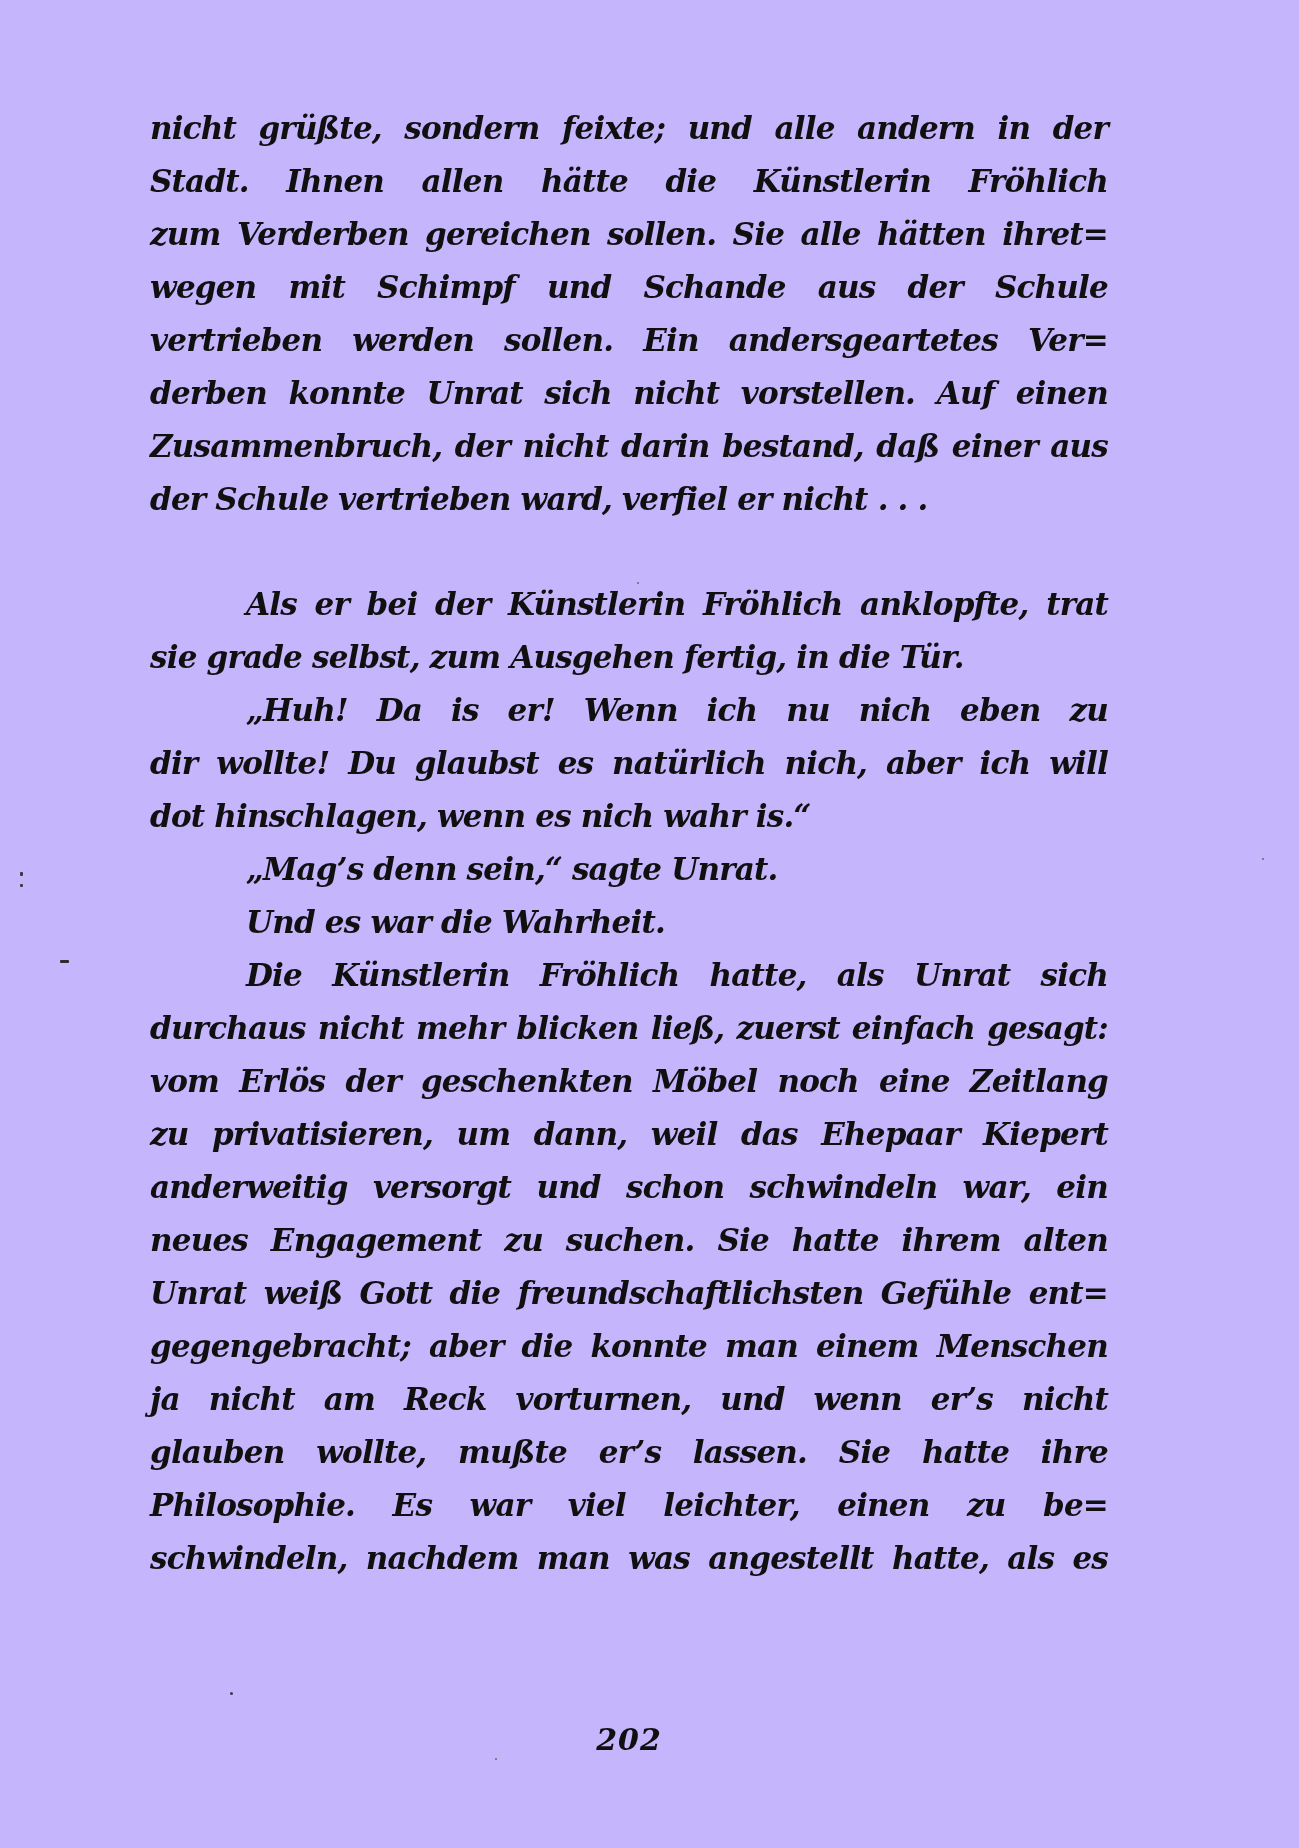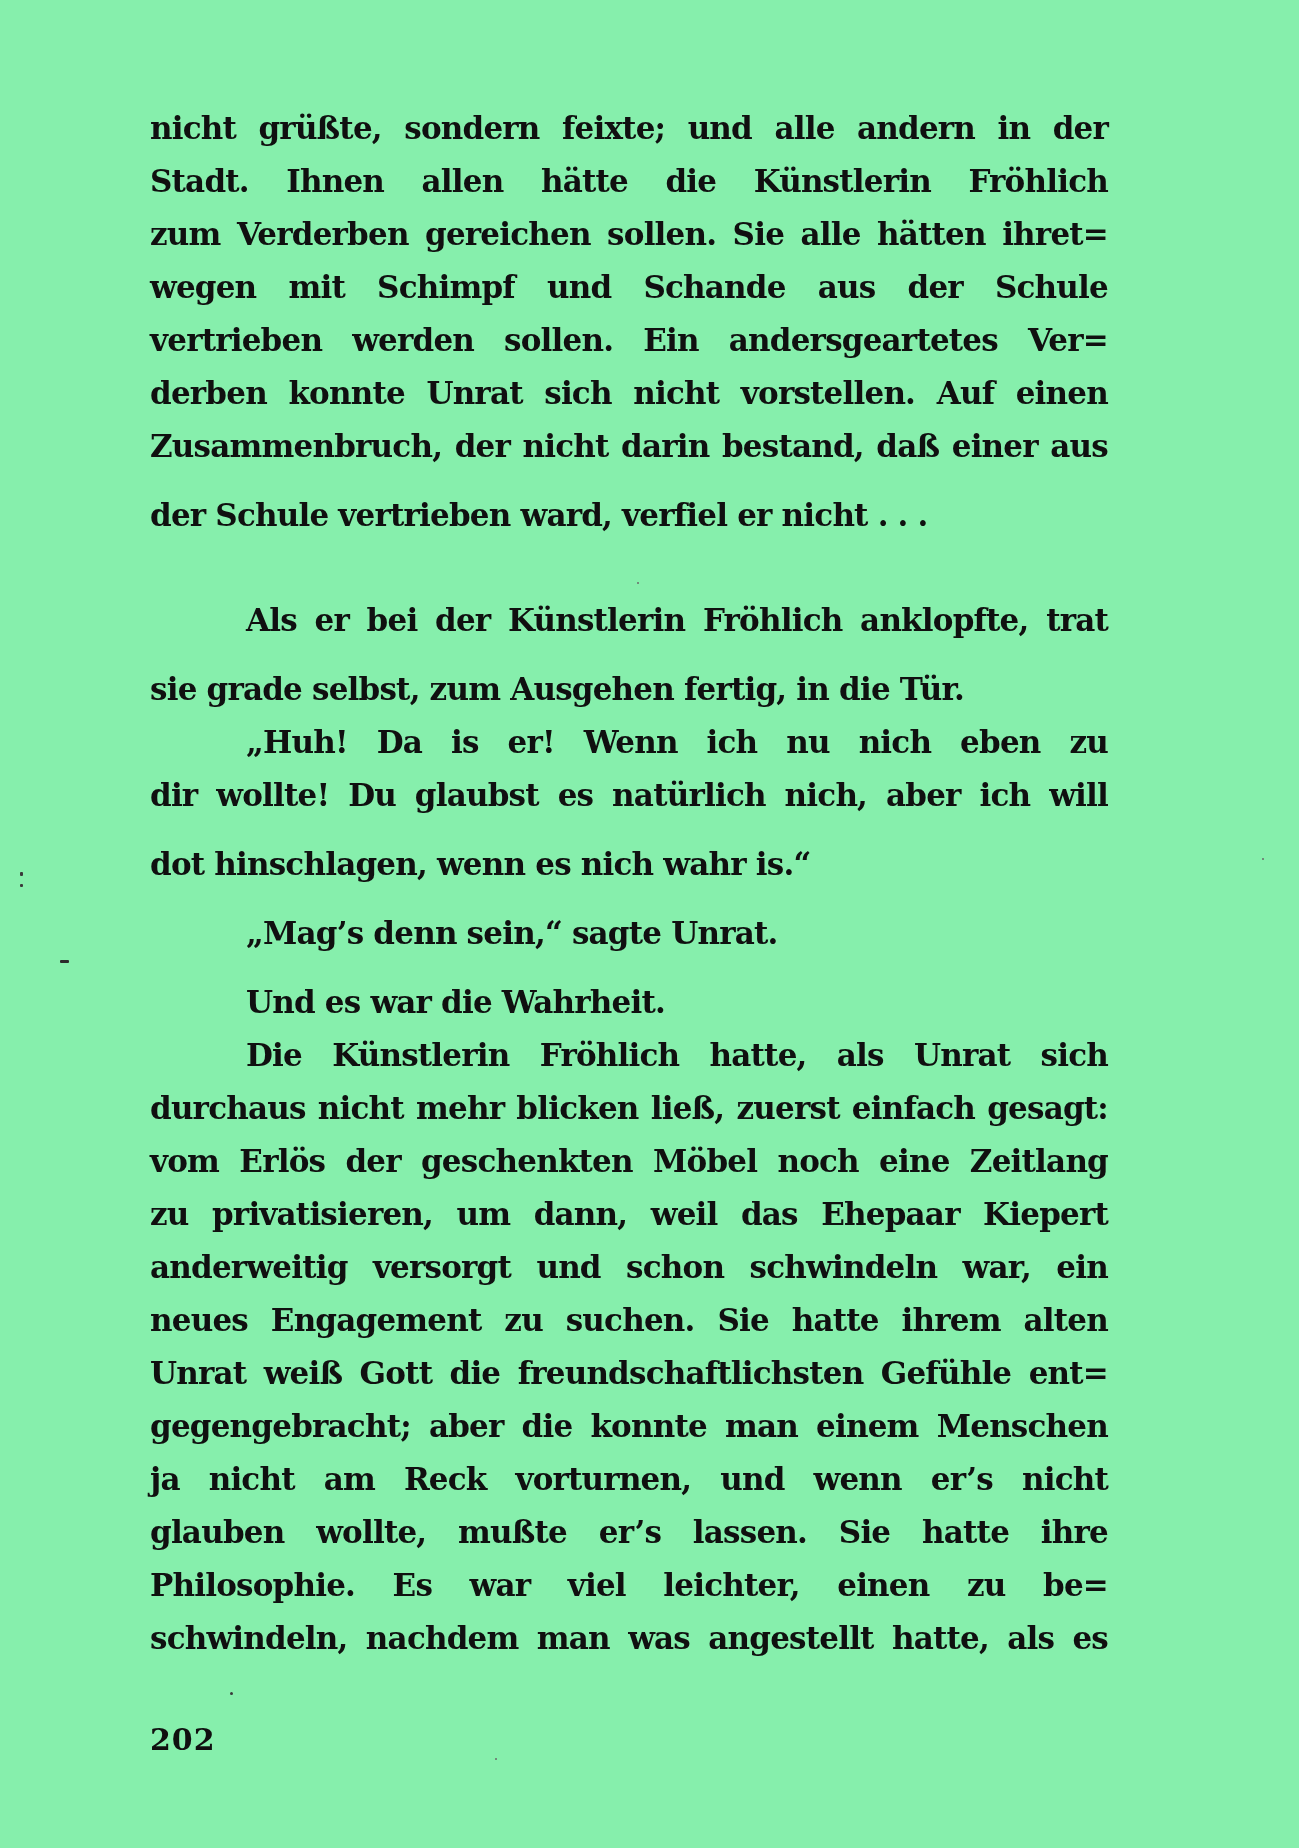--- a/index.html
+++ b/index.html
@@ -7,10 +7,11 @@
     position: relative;
     width: 1299px;
     height: 1848px;
-    background: #86efac;
+    background: #c4b5fd;
     color: #101010;
     font-family: "DejaVu Serif", serif;
     overflow: hidden;
+    font-style: italic;
   }
   .text-block {
     position: absolute;

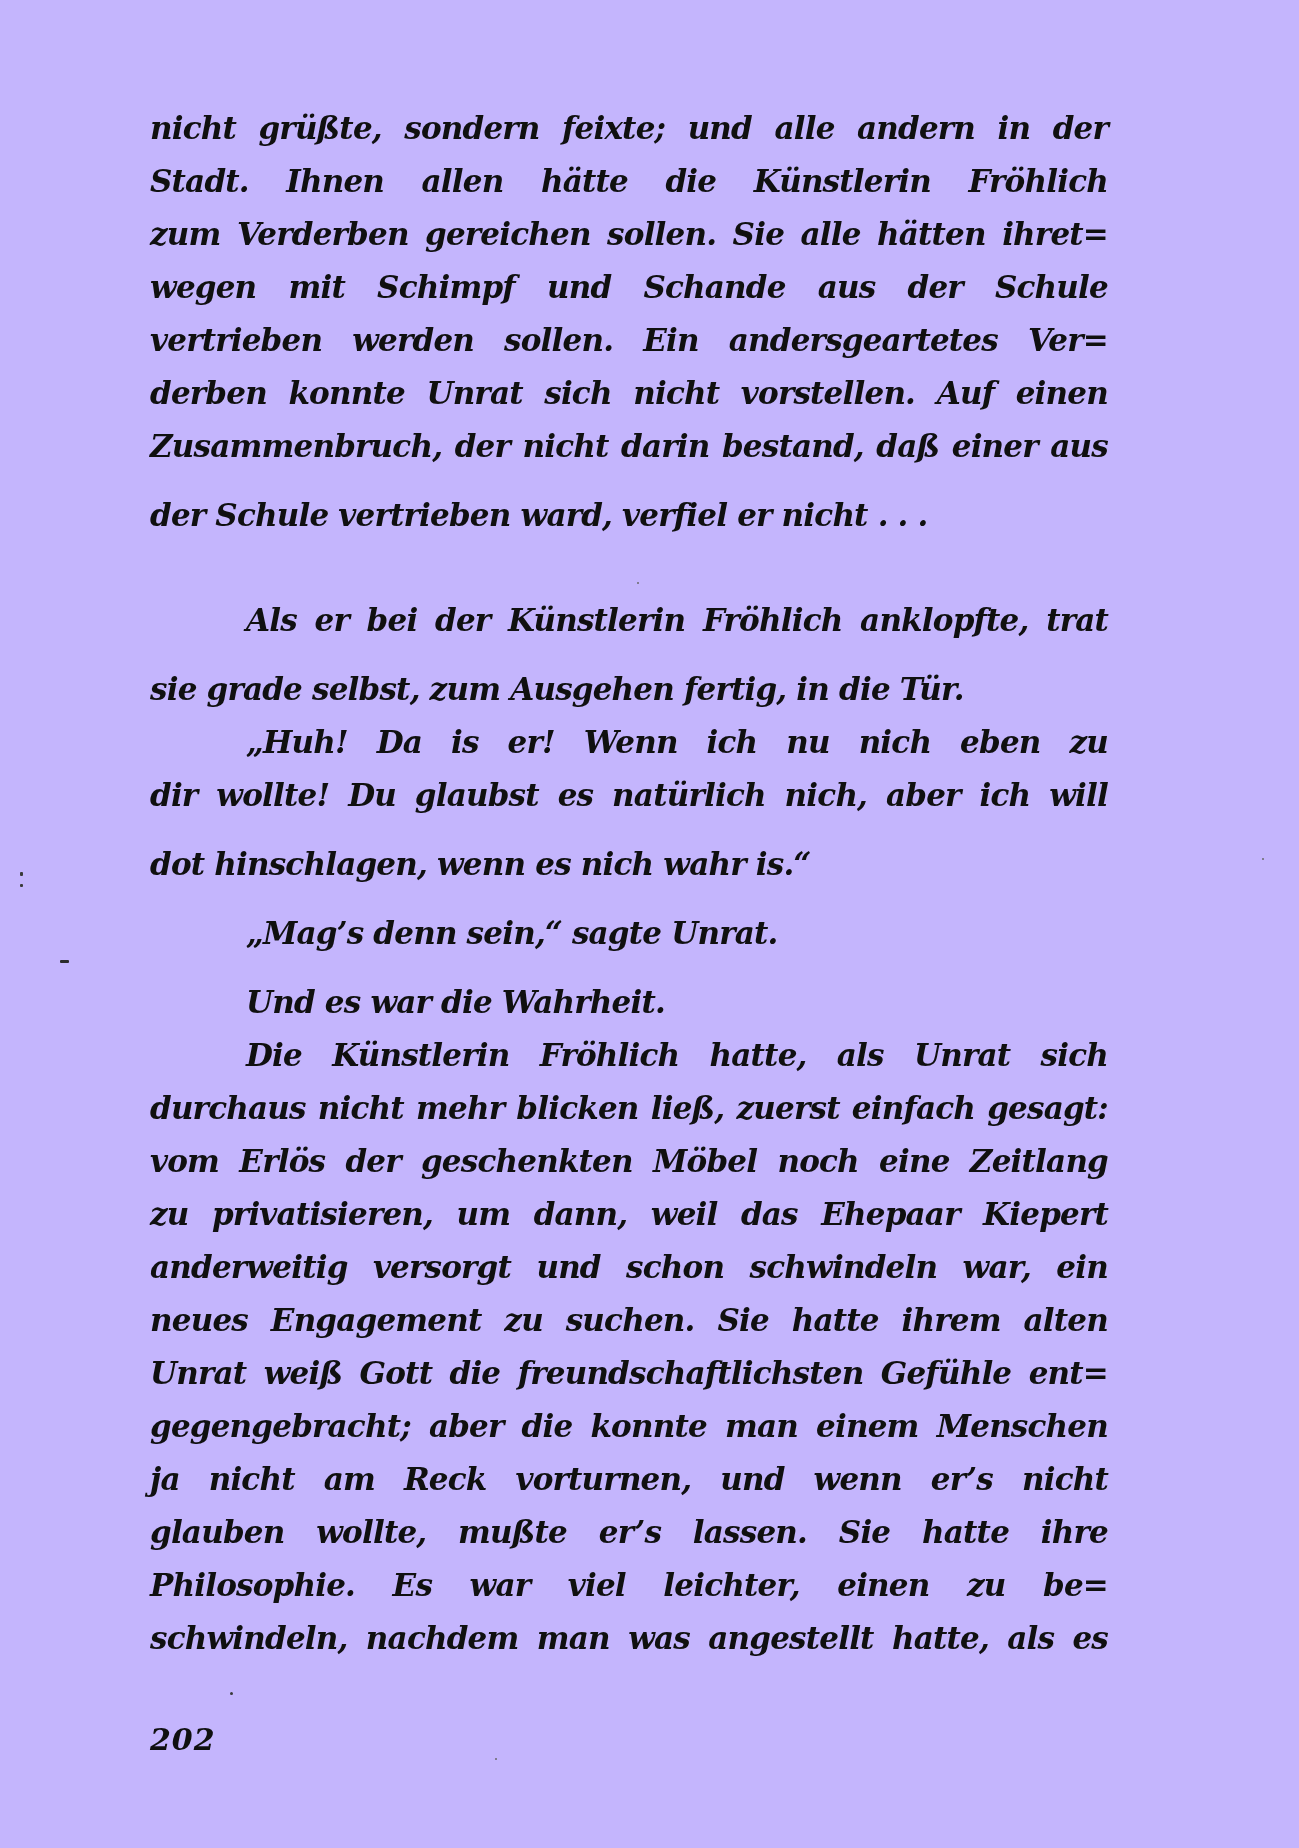--- a/index.html
+++ b/index.html
@@ -32,7 +32,6 @@
   .line.last {
     text-align: left;
     text-align-last: left;
-    margin-top: 16px;
   }
   .line.indent { padding-left: 96px; }
   .line.gap { margin-top: 52px; }

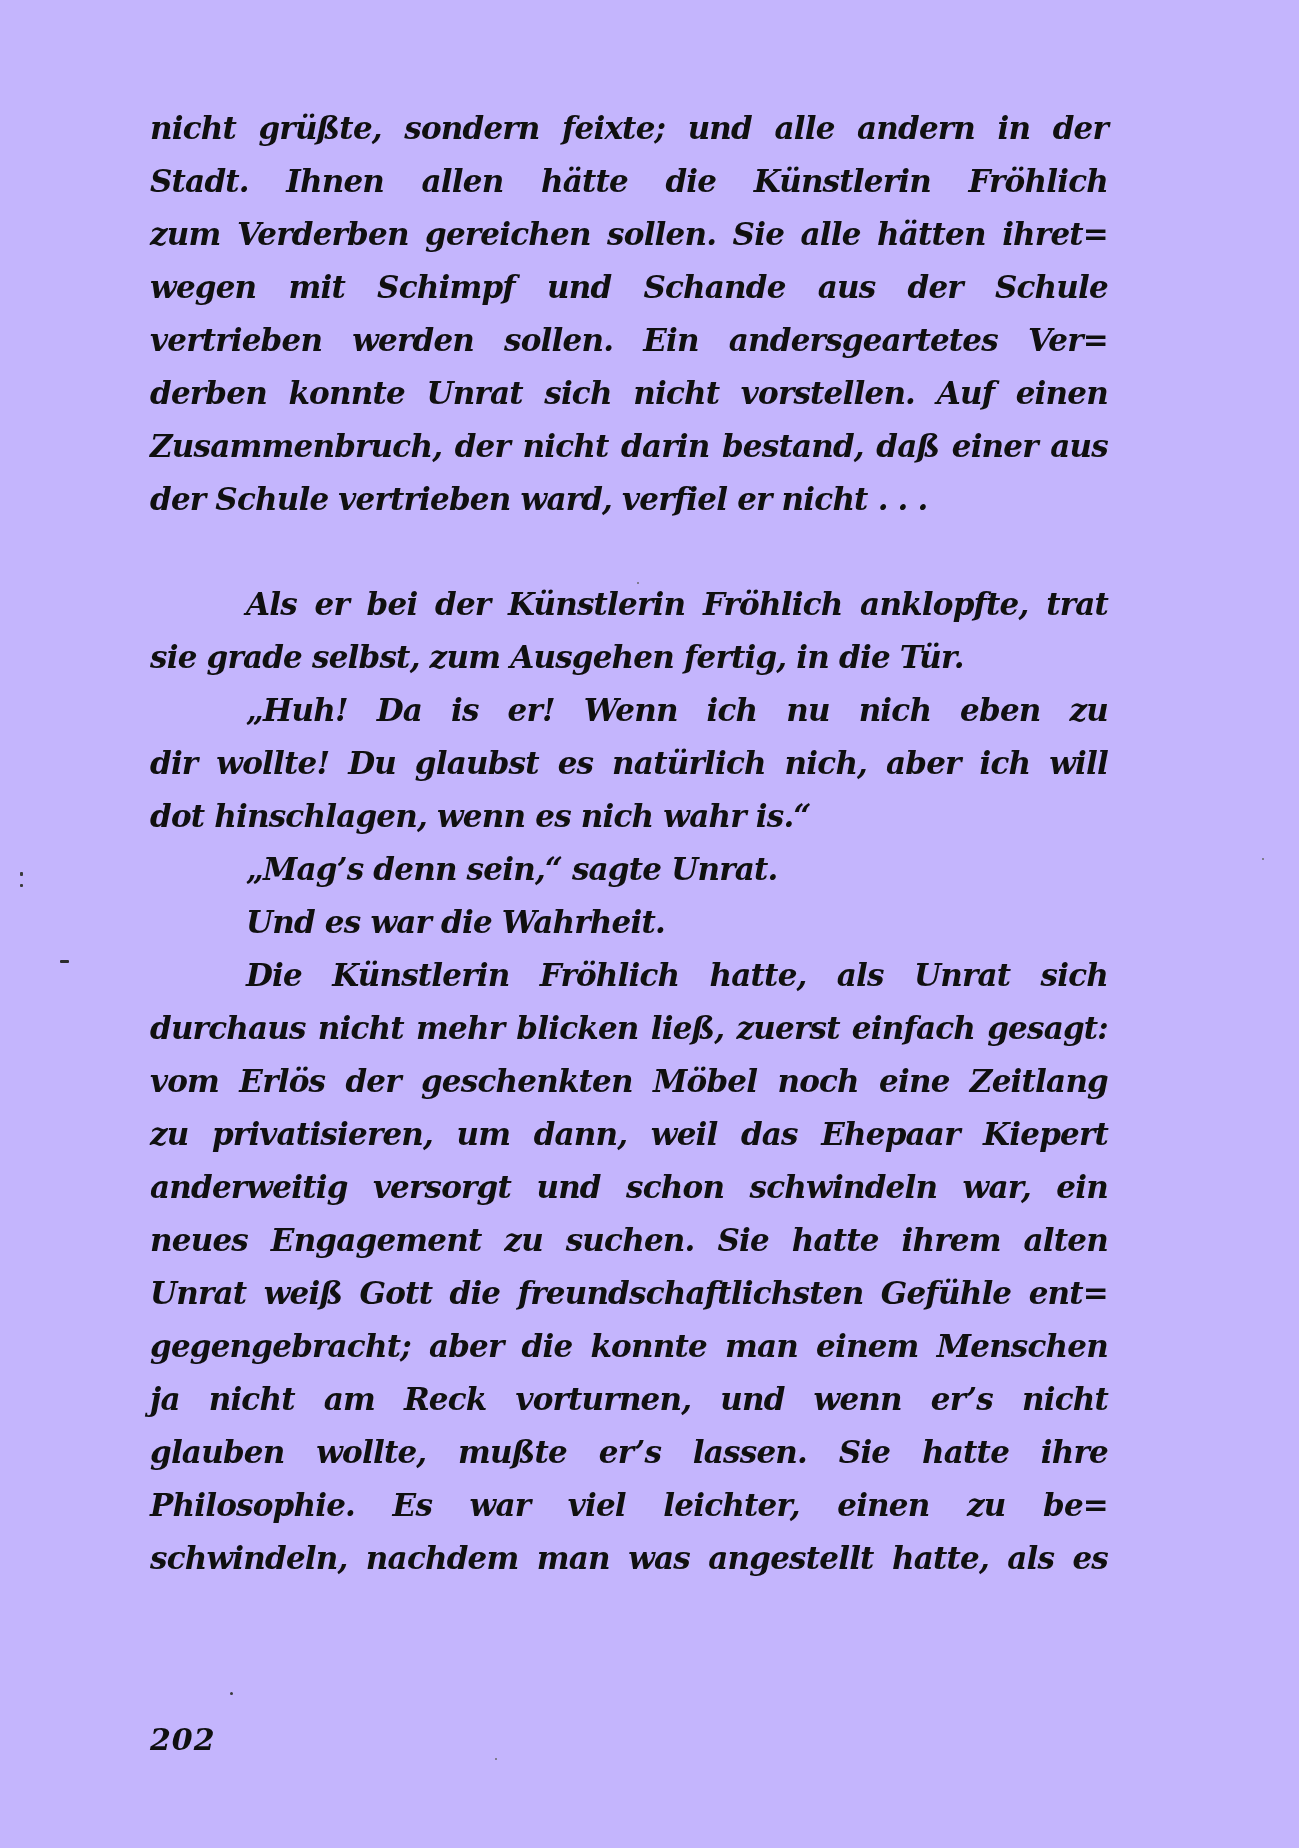--- a/index.html
+++ b/index.html
@@ -40,6 +40,7 @@
     left: 150px;
     top: 1722px;
     width: 958px;
+    text-align: center;
     font-size: 30px;
     font-weight: bold;
     letter-spacing: 1px;

